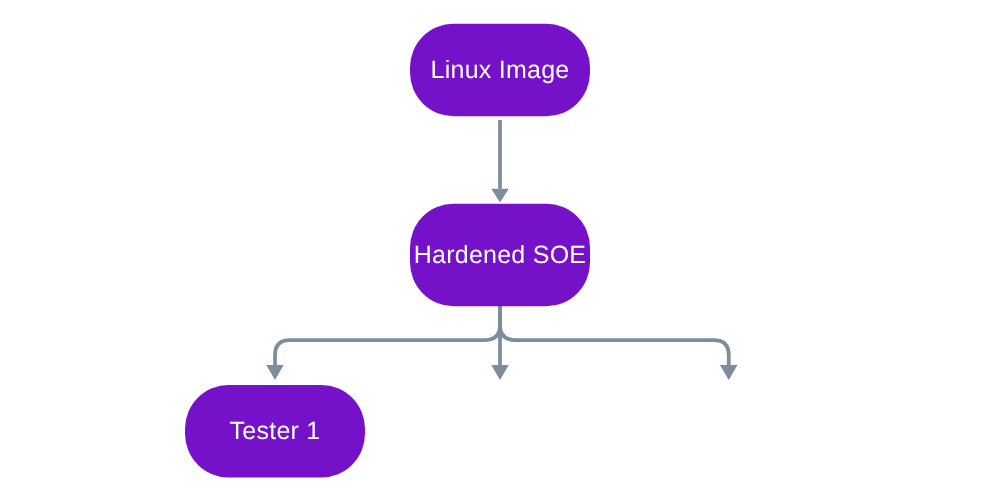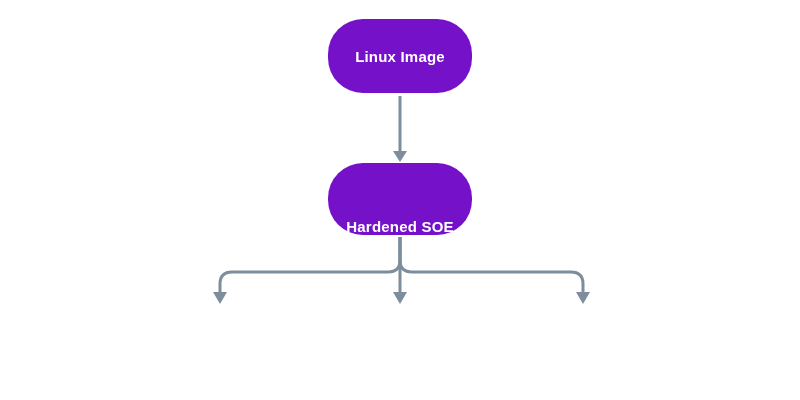--- a/index.html
+++ b/index.html
@@ -45,8 +45,8 @@
   }
   .node-label {
     color: var(--node-text, #ffffff);
-    font-size: 15px;
-    font-weight: 700;
+    font-size: 20px;
+    font-weight: 400;
     letter-spacing: 0.2px;
     white-space: nowrap;
   }

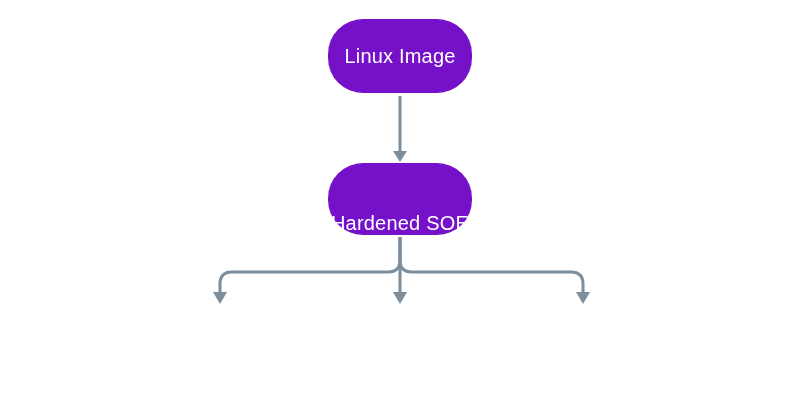--- a/index.html
+++ b/index.html
@@ -83,7 +83,7 @@
     <span class="node-label">Linux Image</span>
   </div>
 
-  <div class="node" style="left:328px; top:163px; width:144px; height:72px;align-items:flex-end;">
+  <div class="node" style="left:328px; top:163px; width:144px; height:82px;">
     <span class="node-label">Hardened SOE</span>
   </div>
 

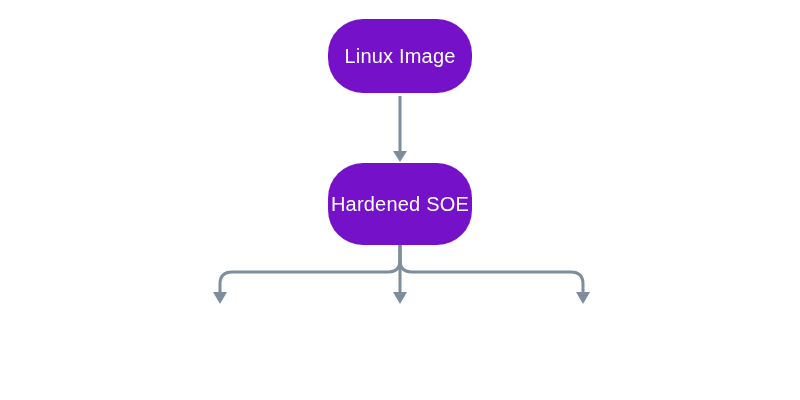--- a/index.html
+++ b/index.html
@@ -87,6 +87,9 @@
     <span class="node-label">Hardened SOE</span>
   </div>
 
+  <div class="node" style="left:148px; top:308px; width:144px; height:74px;">
+    <span class="node-label">Tester 1</span>
+  </div>
 
 
 

